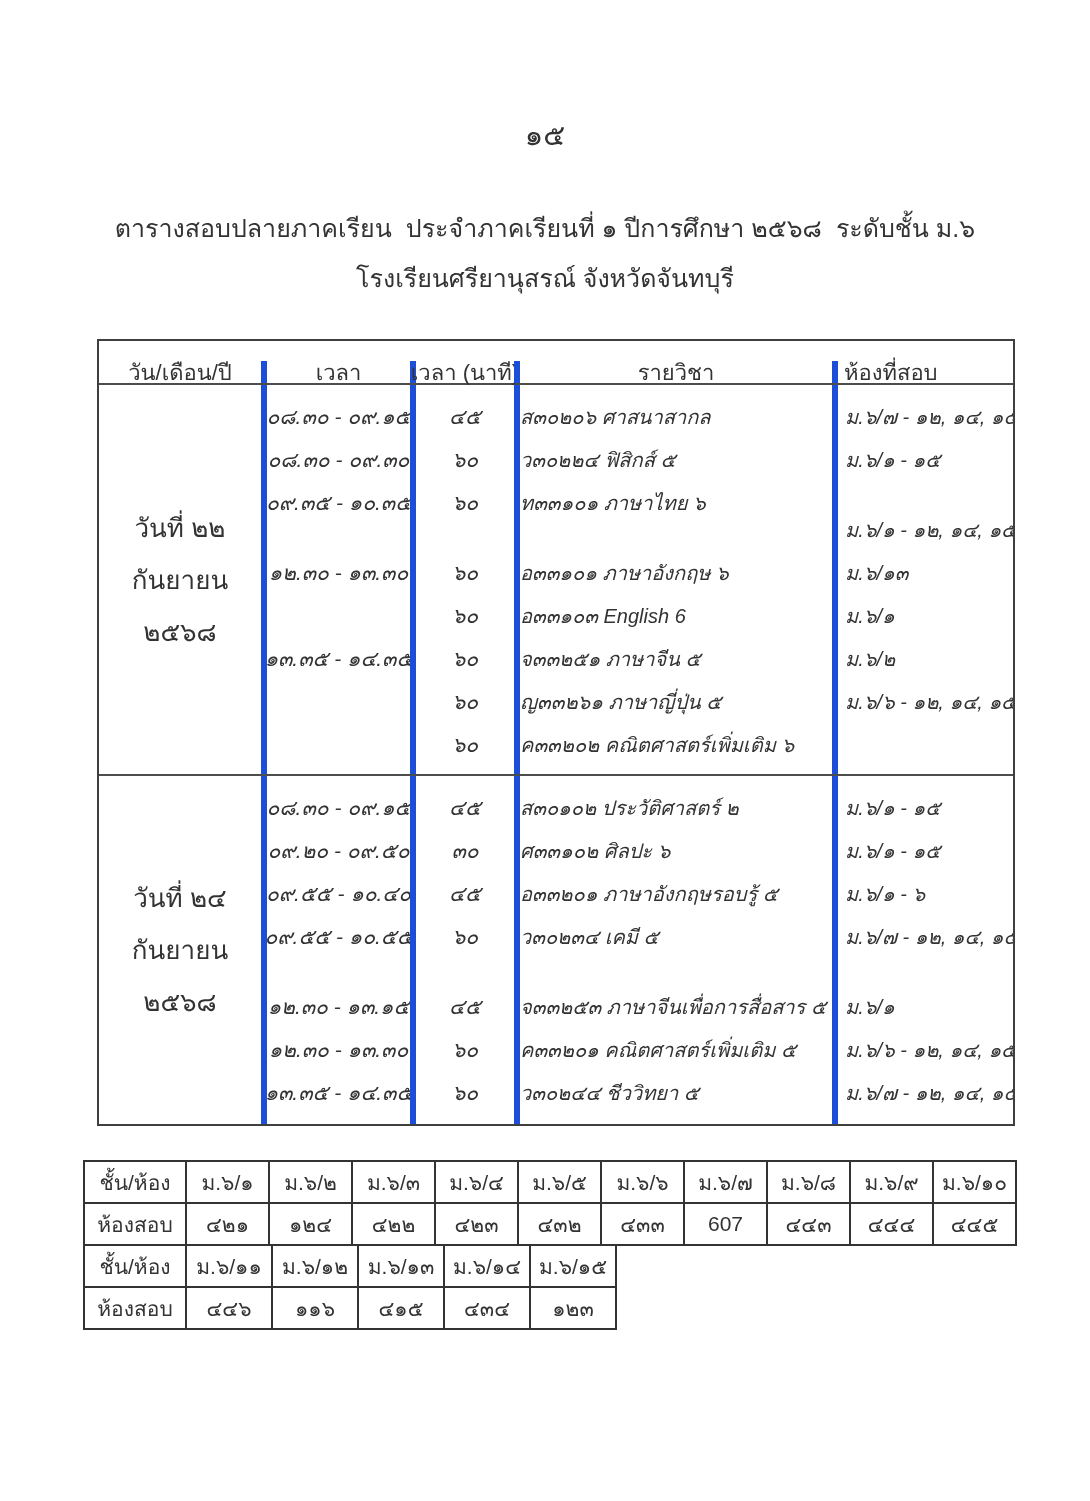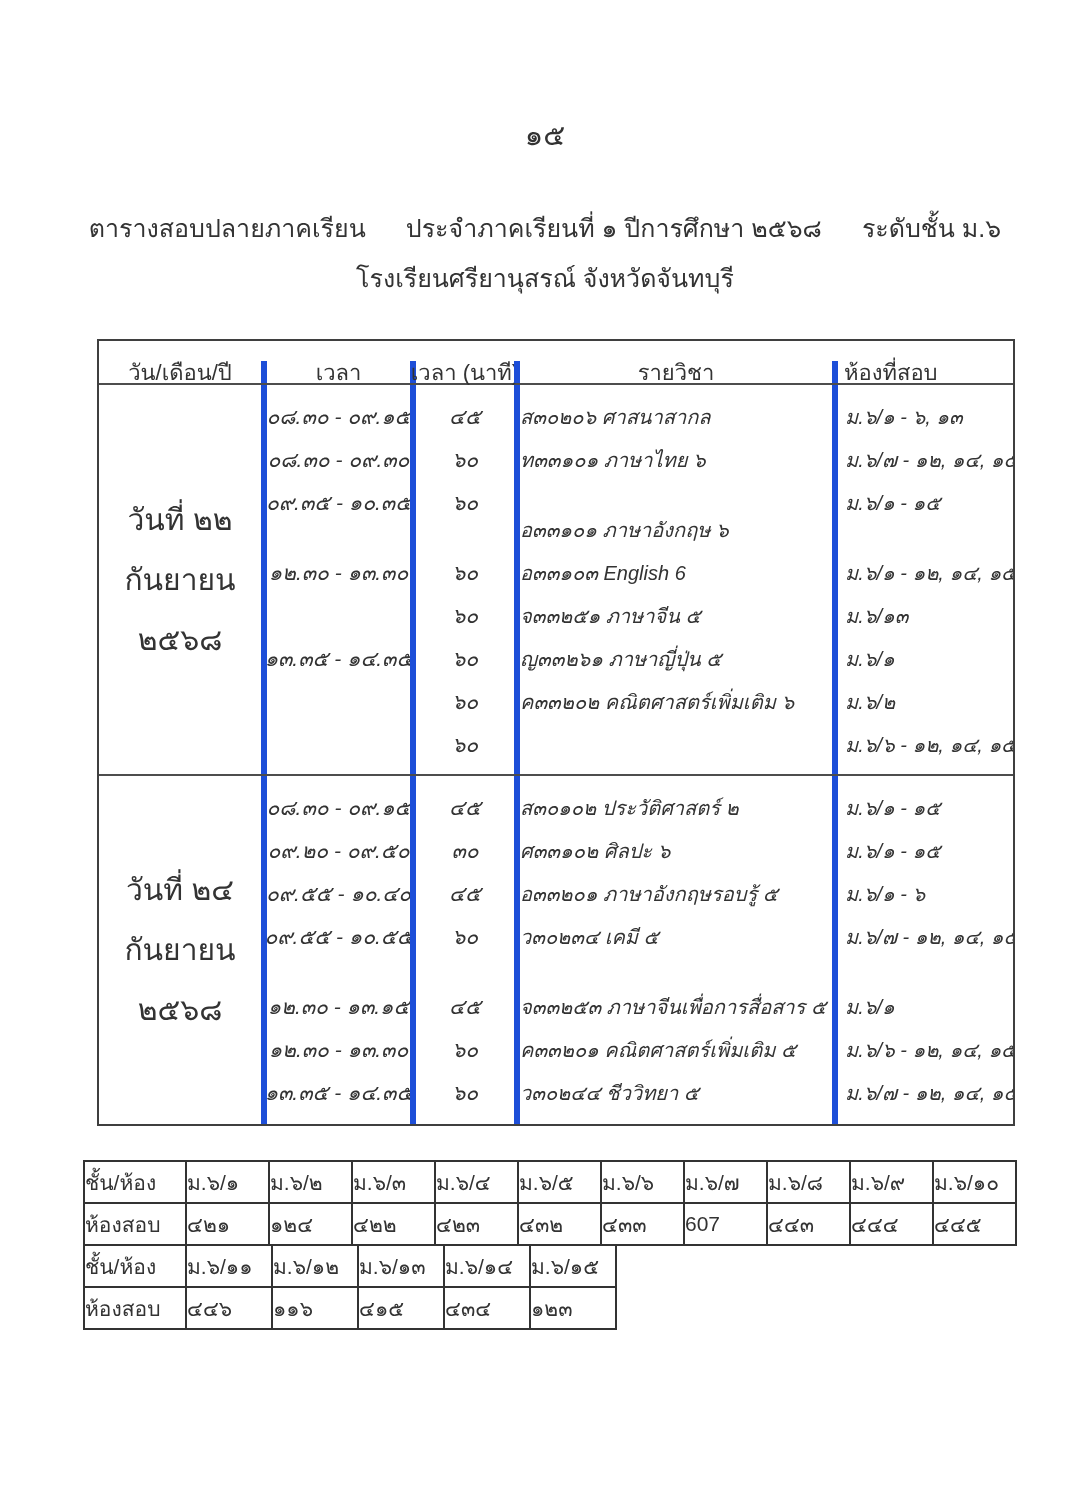--- a/index.html
+++ b/index.html
@@ -18,7 +18,7 @@
     position: absolute; top: 208px; left: 0; width: 1090px;
     text-align: center; font-size: 25px; white-space: nowrap;
   }
-  .title .seg + .seg { margin-left: 40px; }
+  .title .seg + .seg { margin-left: 14px; }
   .subtitle {
     position: absolute; top: 258px; left: 0; width: 1090px;
     text-align: center; font-size: 25px;

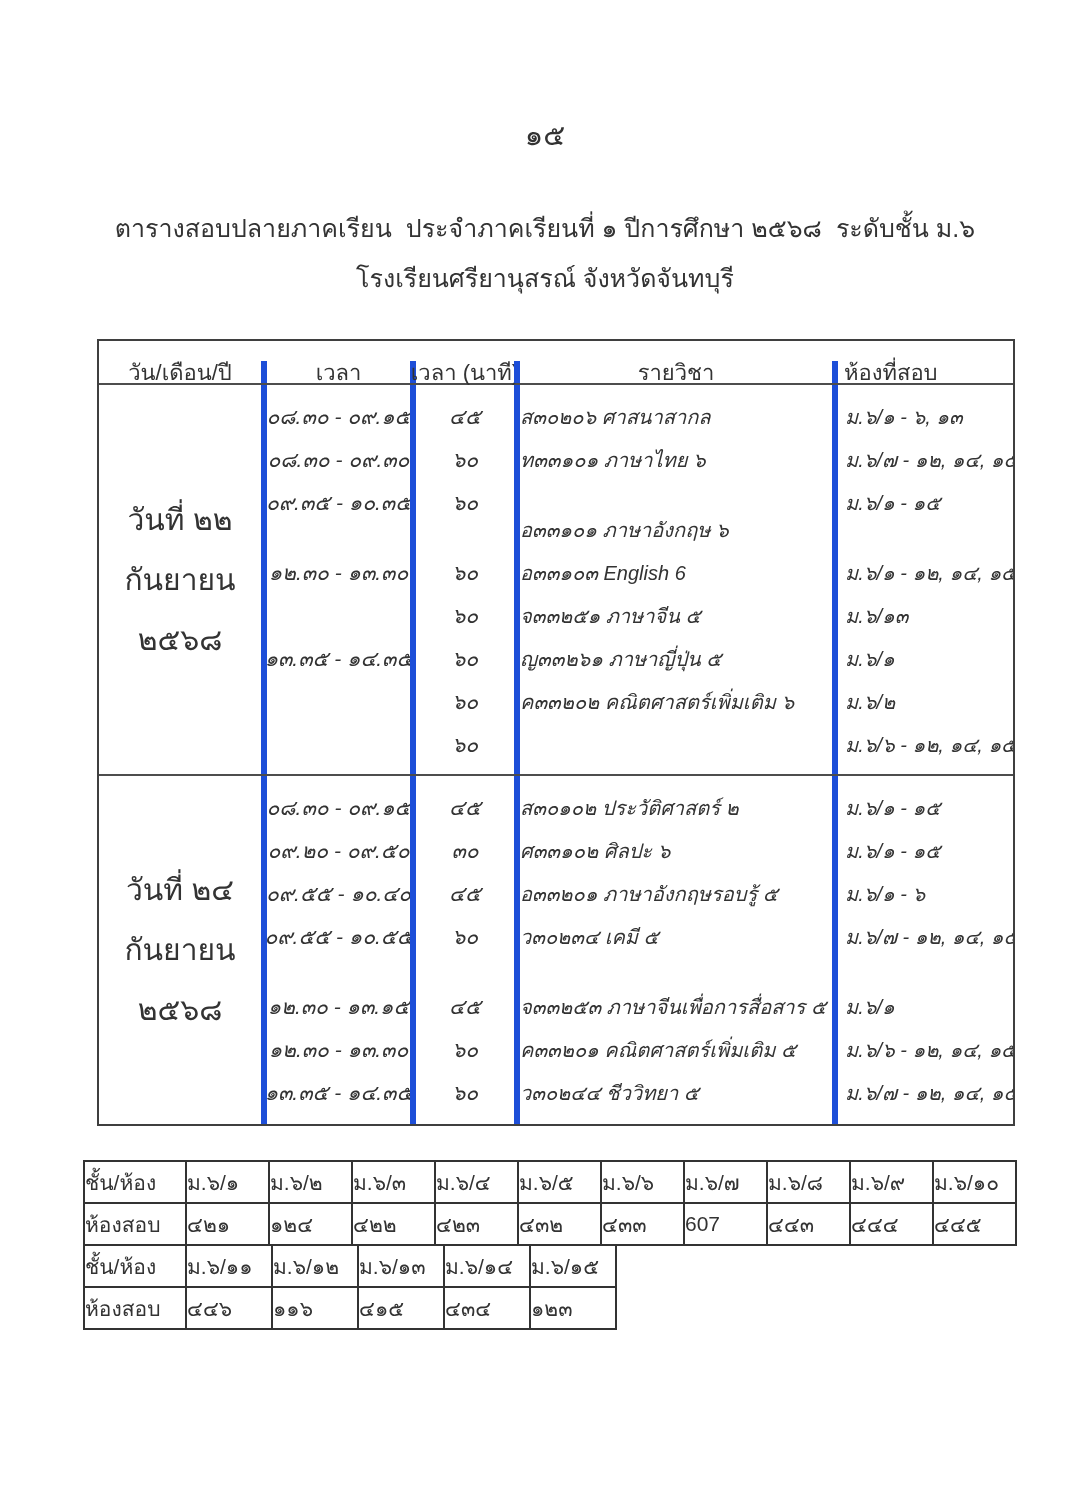--- a/index.html
+++ b/index.html
@@ -131,7 +131,6 @@
       <div class="line">ค๓๓๒๐๒ คณิตศาสตร์เพิ่มเติม ๖</div>
     </div>
     <div class="col room-col w-room bl">
-      <div class="line">ม.๖/๑ - ๖,  ๑๓</div>
       <div class="line">ม.๖/๗ - ๑๒,  ๑๔,  ๑๕</div>
       <div class="line">ม.๖/๑ - ๑๕</div>
       <div class="gap"></div>

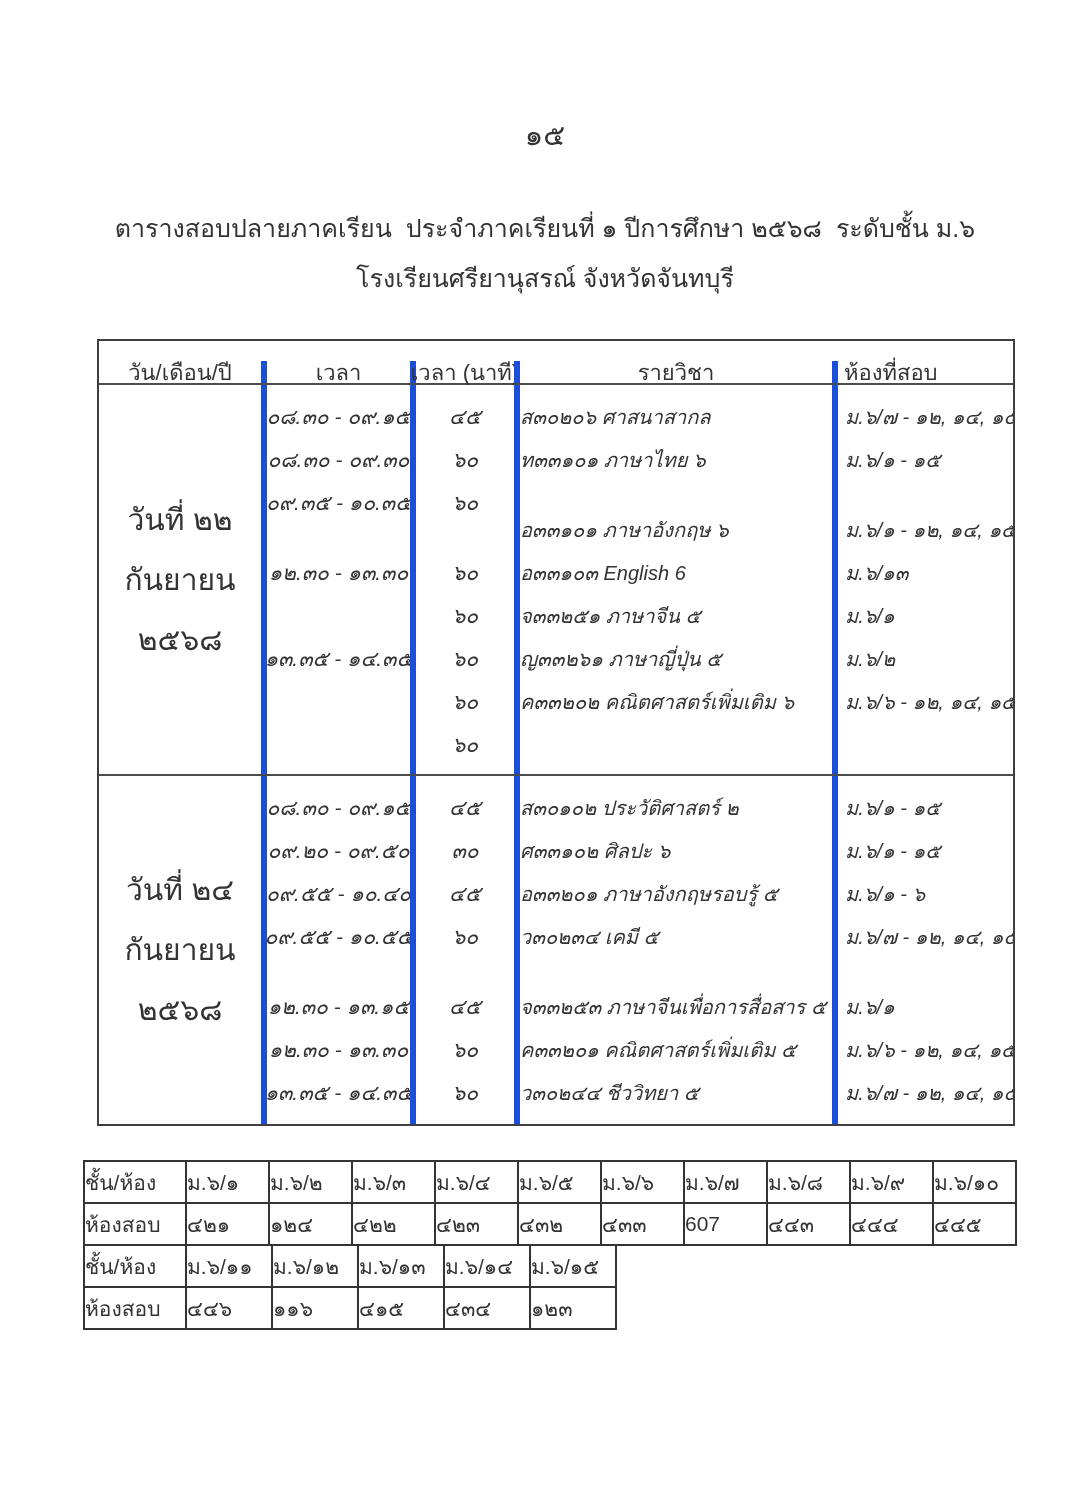--- a/index.html
+++ b/index.html
@@ -122,6 +122,7 @@
     </div>
     <div class="col subj-col w-subj bl">
       <div class="line">ส๓๐๒๐๖ ศาสนาสากล</div>
+      <div class="line">ว๓๐๒๒๔ ฟิสิกส์ ๕</div>
       <div class="line">ท๓๓๑๐๑ ภาษาไทย ๖</div>
       <div class="gap"></div>
       <div class="line">อ๓๓๑๐๑ ภาษาอังกฤษ ๖</div>

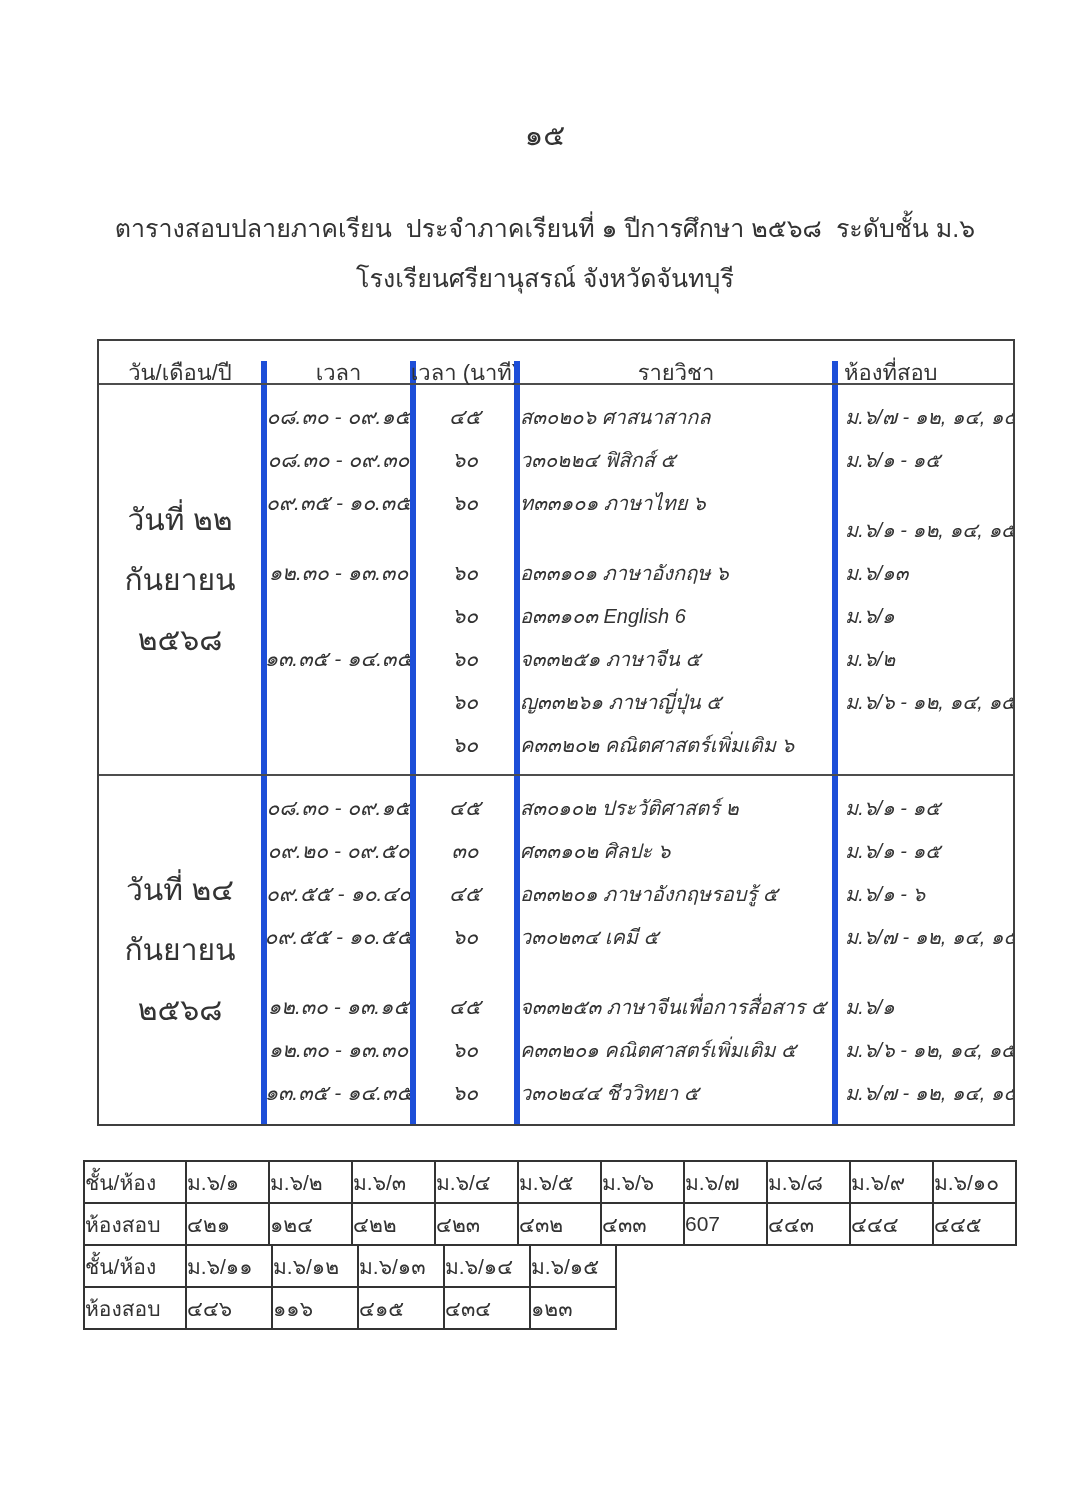--- a/index.html
+++ b/index.html
@@ -48,7 +48,7 @@
   .g2 .col { padding-bottom: 10px; }
   .date-col {
     display: flex; flex-direction: column; justify-content: center;
-    align-items: center; text-align: center; font-size: 30px; line-height: 2.0;
+    align-items: center; text-align: center; font-size: 26px; line-height: 2.0;
     padding-top: 0 !important; padding-bottom: 0 !important;
   }
   .line {

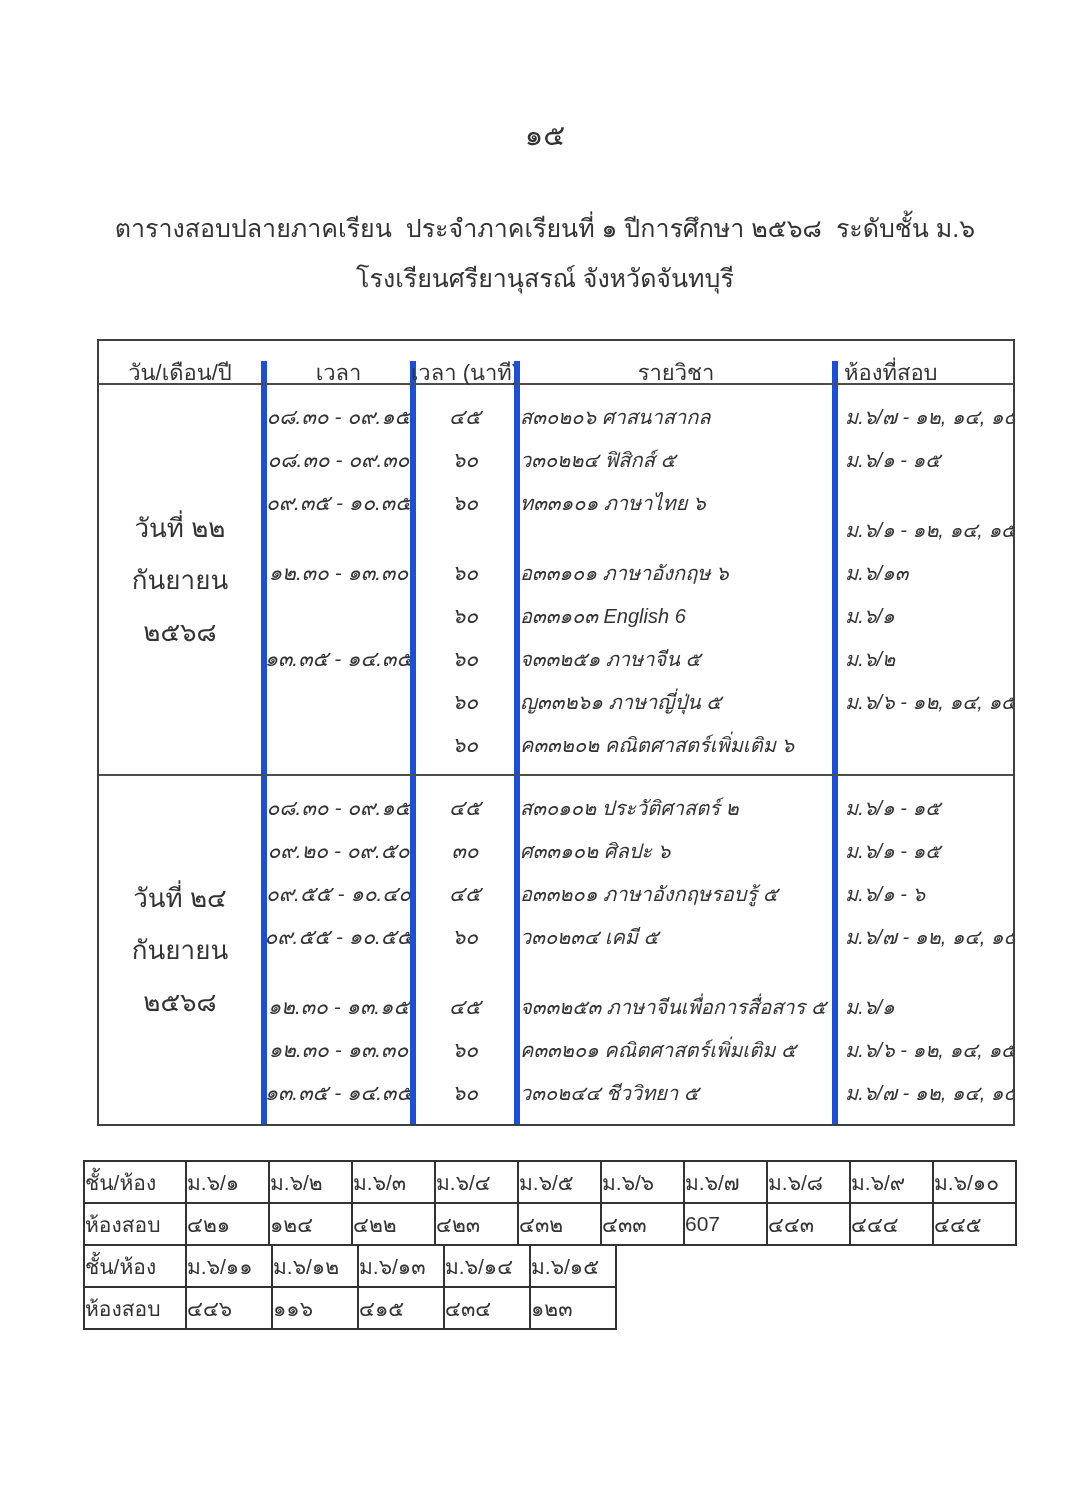--- a/index.html
+++ b/index.html
@@ -67,7 +67,7 @@
   .rt-b { left: 83px; top: 1244px; }
   .room-table td {
     border: 2px solid #333333; height: 42px; padding: 0;
-    vertical-align: middle; font-size: 21px;
+    text-align: center; vertical-align: middle; font-size: 21px;
     box-sizing: border-box; white-space: nowrap;
   }
   .room-table td.lab { width: 102px; }

